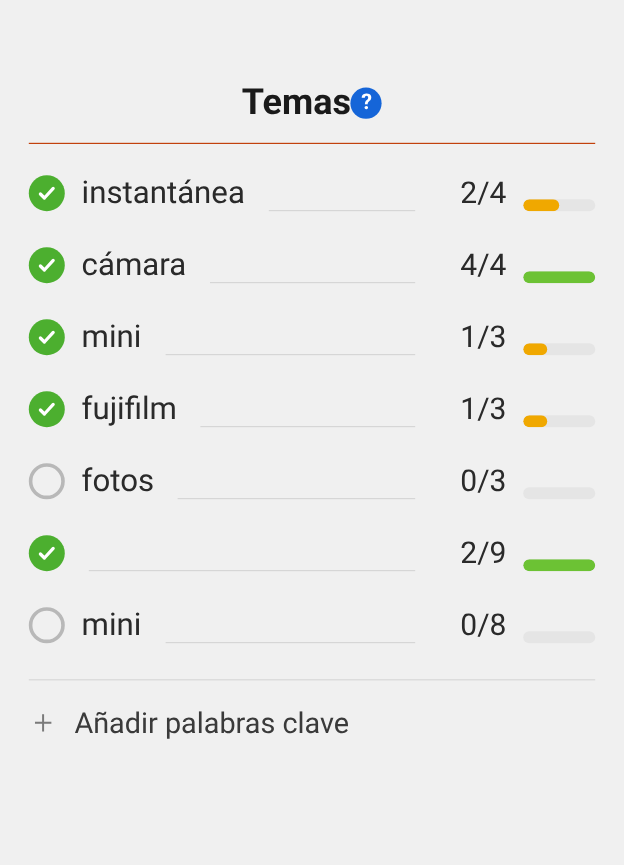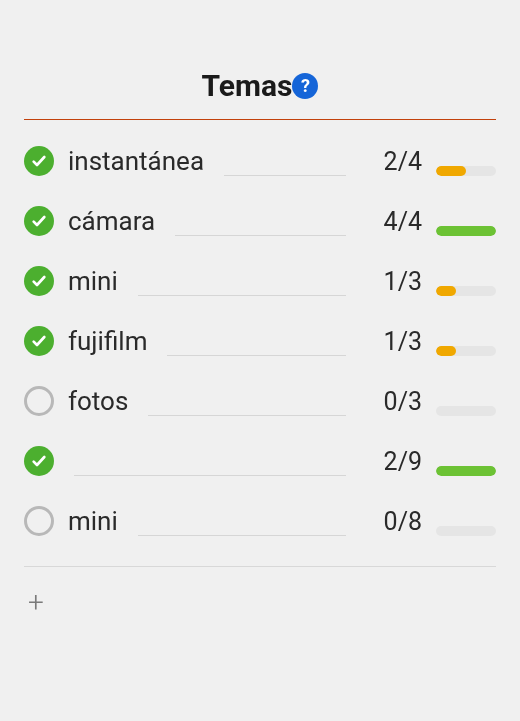--- a/index.html
+++ b/index.html
@@ -225,6 +225,7 @@
 
   <div class="footer">
     <span class="plus-icon">+</span>
+    <span class="footer-label">Añadir palabras clave</span>
   </div>
 
 </div>

